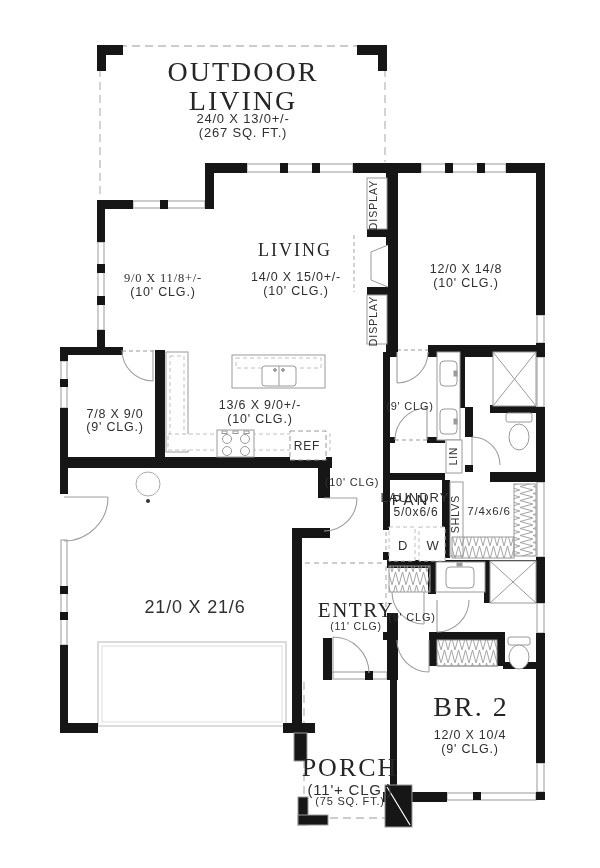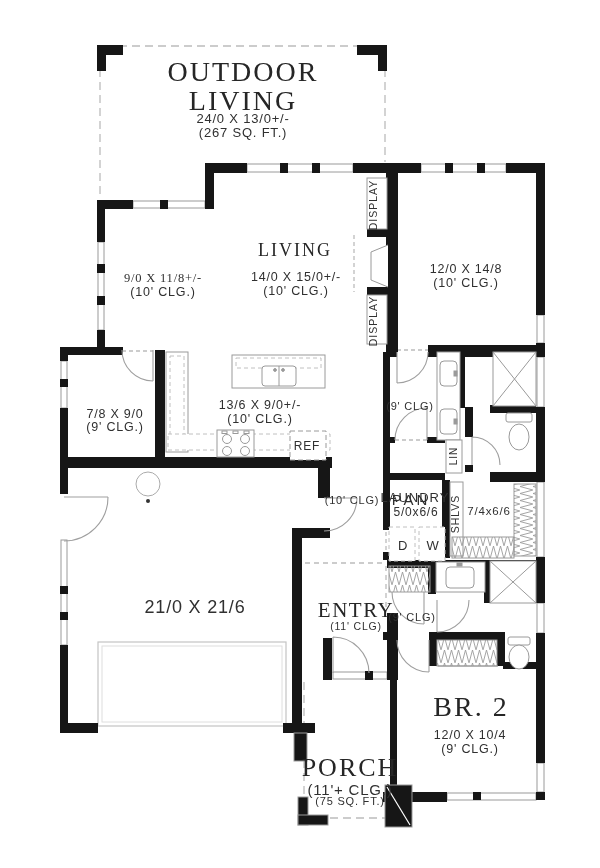--- a/index.html
+++ b/index.html
@@ -278,7 +278,7 @@
 <div class="lb d" style="left:356px;top:627px;font-size:10.5px;">(11' CLG)</div>
 
 <div class="lb d" style="left:410px;top:407px;font-size:11px;">(9' CLG)</div>
-<div class="lb d" style="left:352px;top:501px;font-size:11px;">(10' CLG)</div>
+<div class="lb d" style="left:352px;top:483px;font-size:11px;">(10' CLG)</div>
 <div class="lb d" style="left:412px;top:618px;font-size:11px;">(9' CLG)</div>
 
 <div class="lb d" style="left:411px;top:456px;font-size:15px;letter-spacing:3px;margin-top:44px;">PAN</div>

